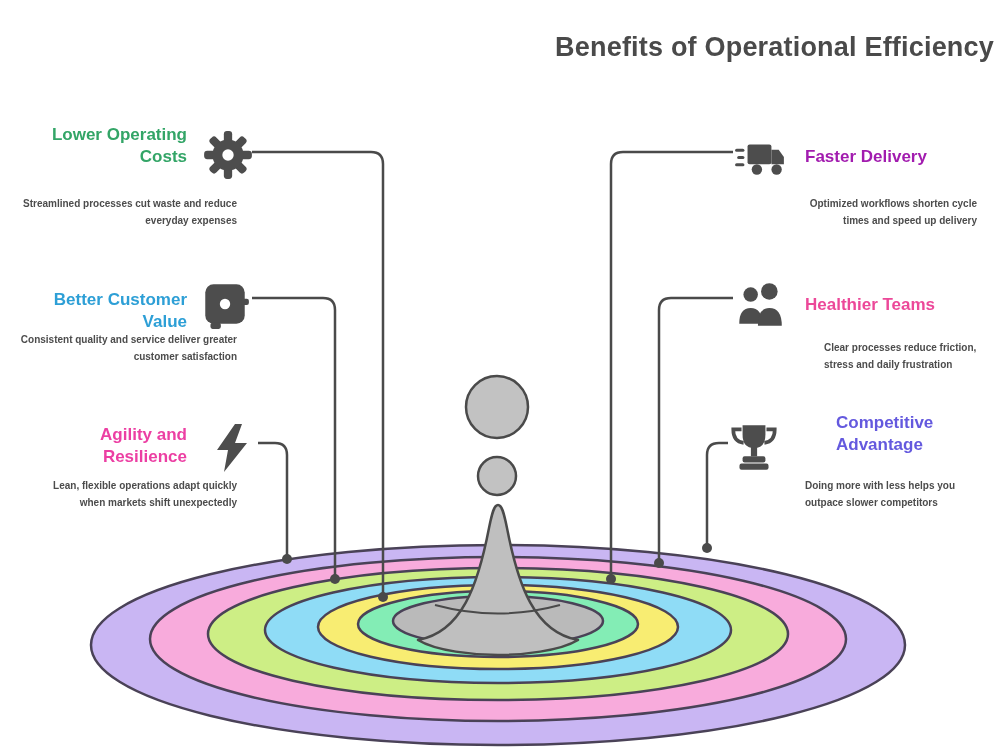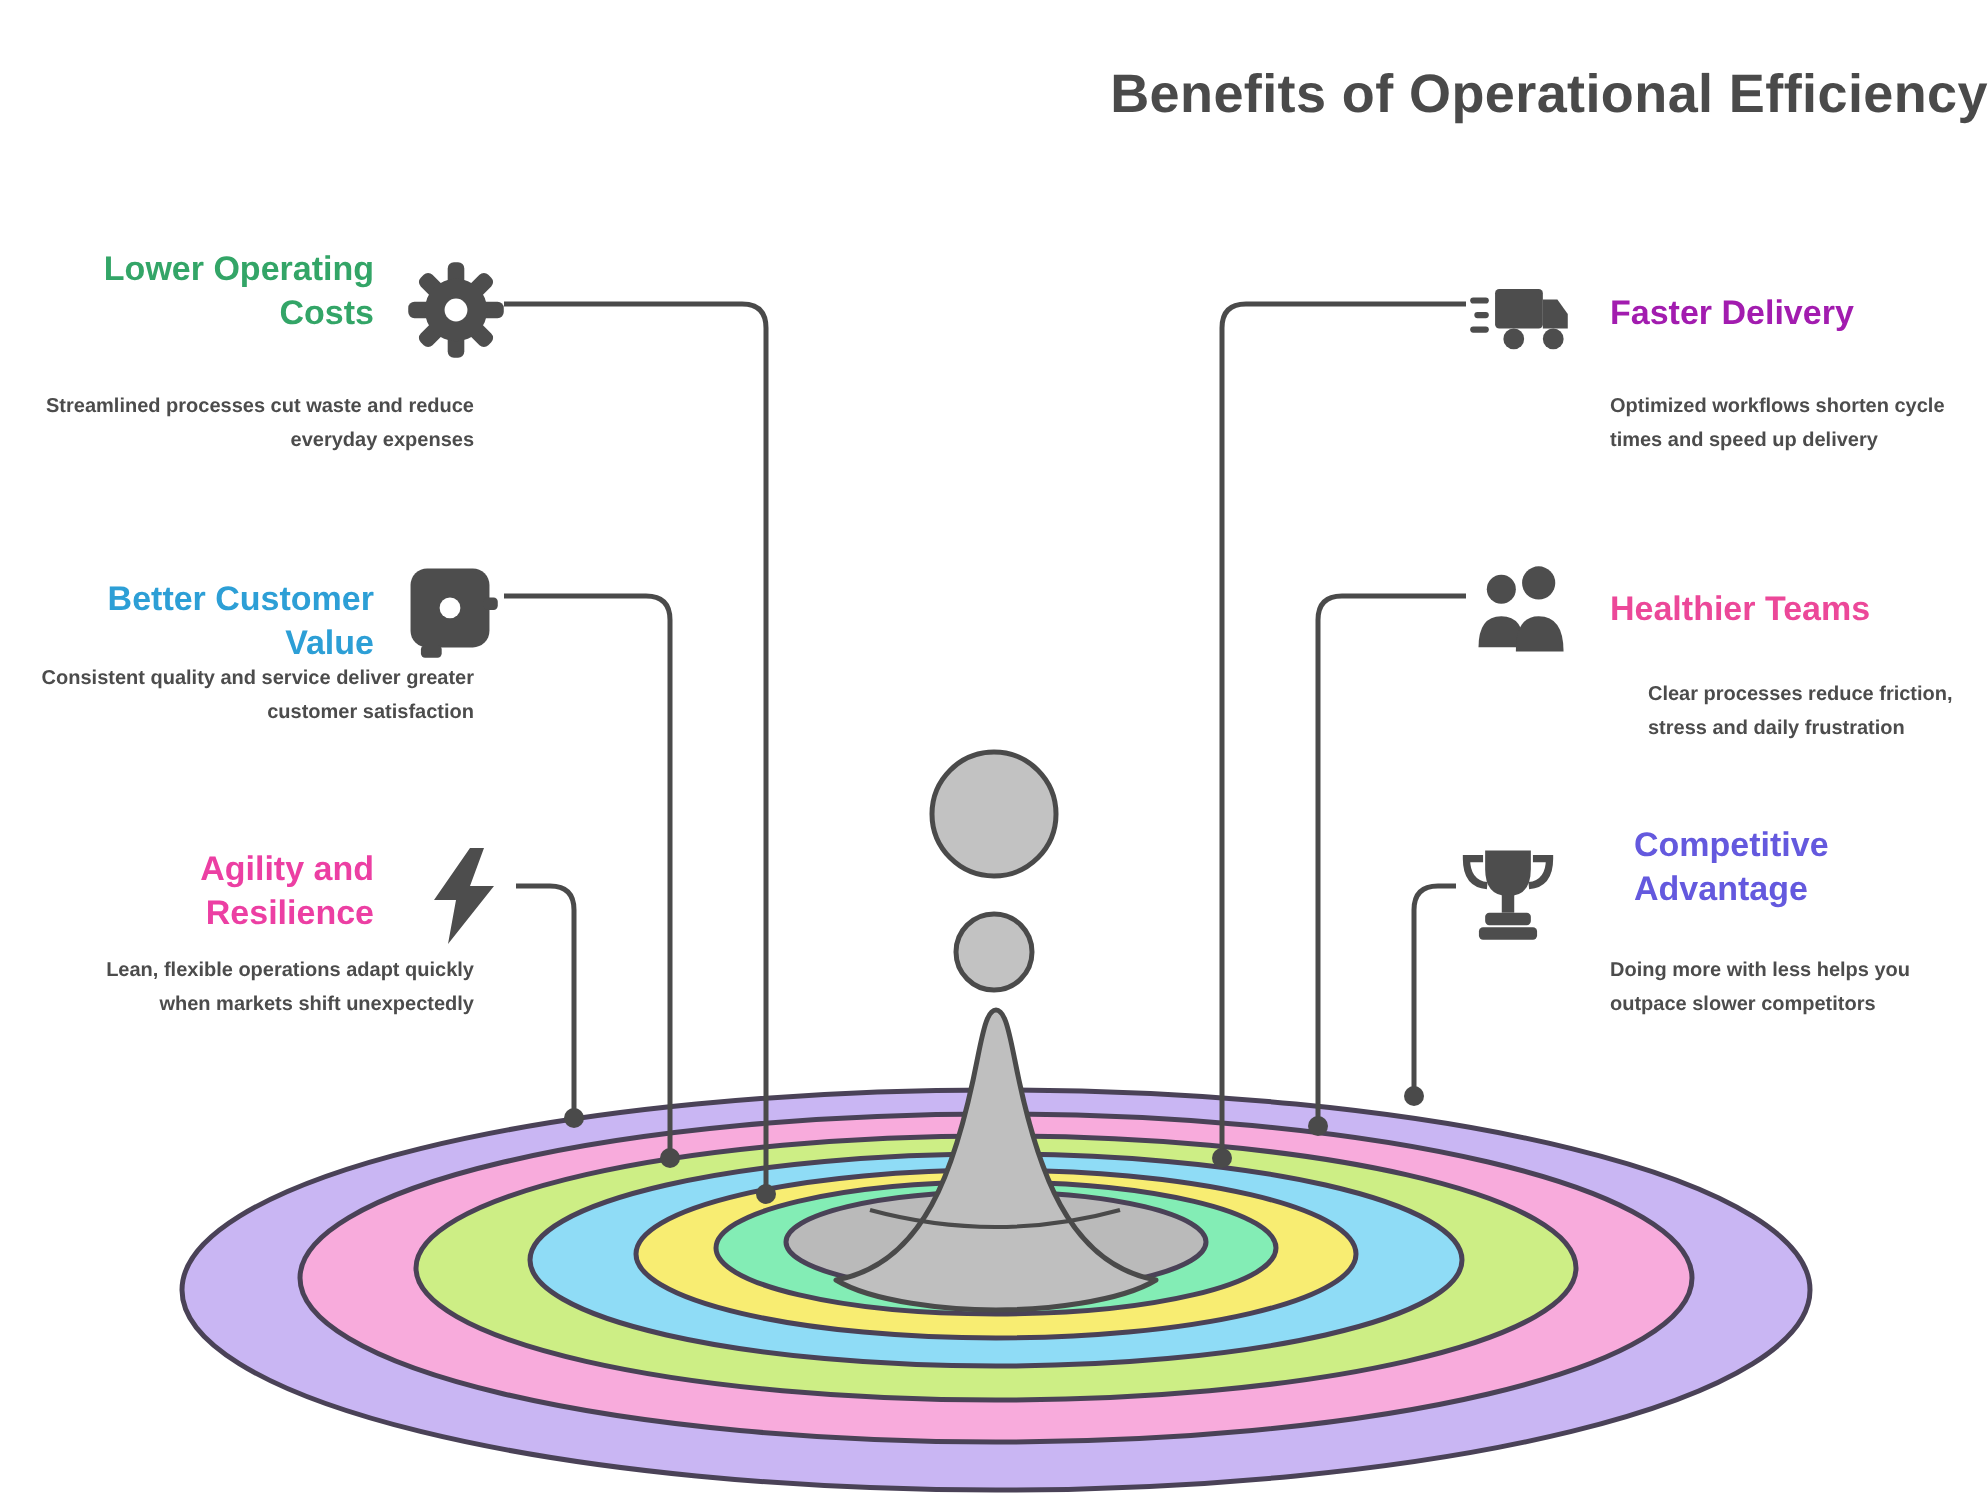--- a/index.html
+++ b/index.html
@@ -108,7 +108,7 @@
     <circle cx="42" cy="38" r="5"></circle>
   </svg>
 </div>
-<div class="label desc ta-l" style="left:805px;top:196px;width:172px;">Optimized workflows shorten cycle times and speed up delivery</div>
+<div class="label desc ta-l" style="left:805px;top:196px;width:172px;text-align:right;">Optimized workflows shorten cycle times and speed up delivery</div>
 
 <div class="label heading ta-l" style="left: 805px; top: 294px; width: 190px; color: #ec4899;">Healthier Teams</div>
 <div class="icon" style="left:733px;top:278px;">

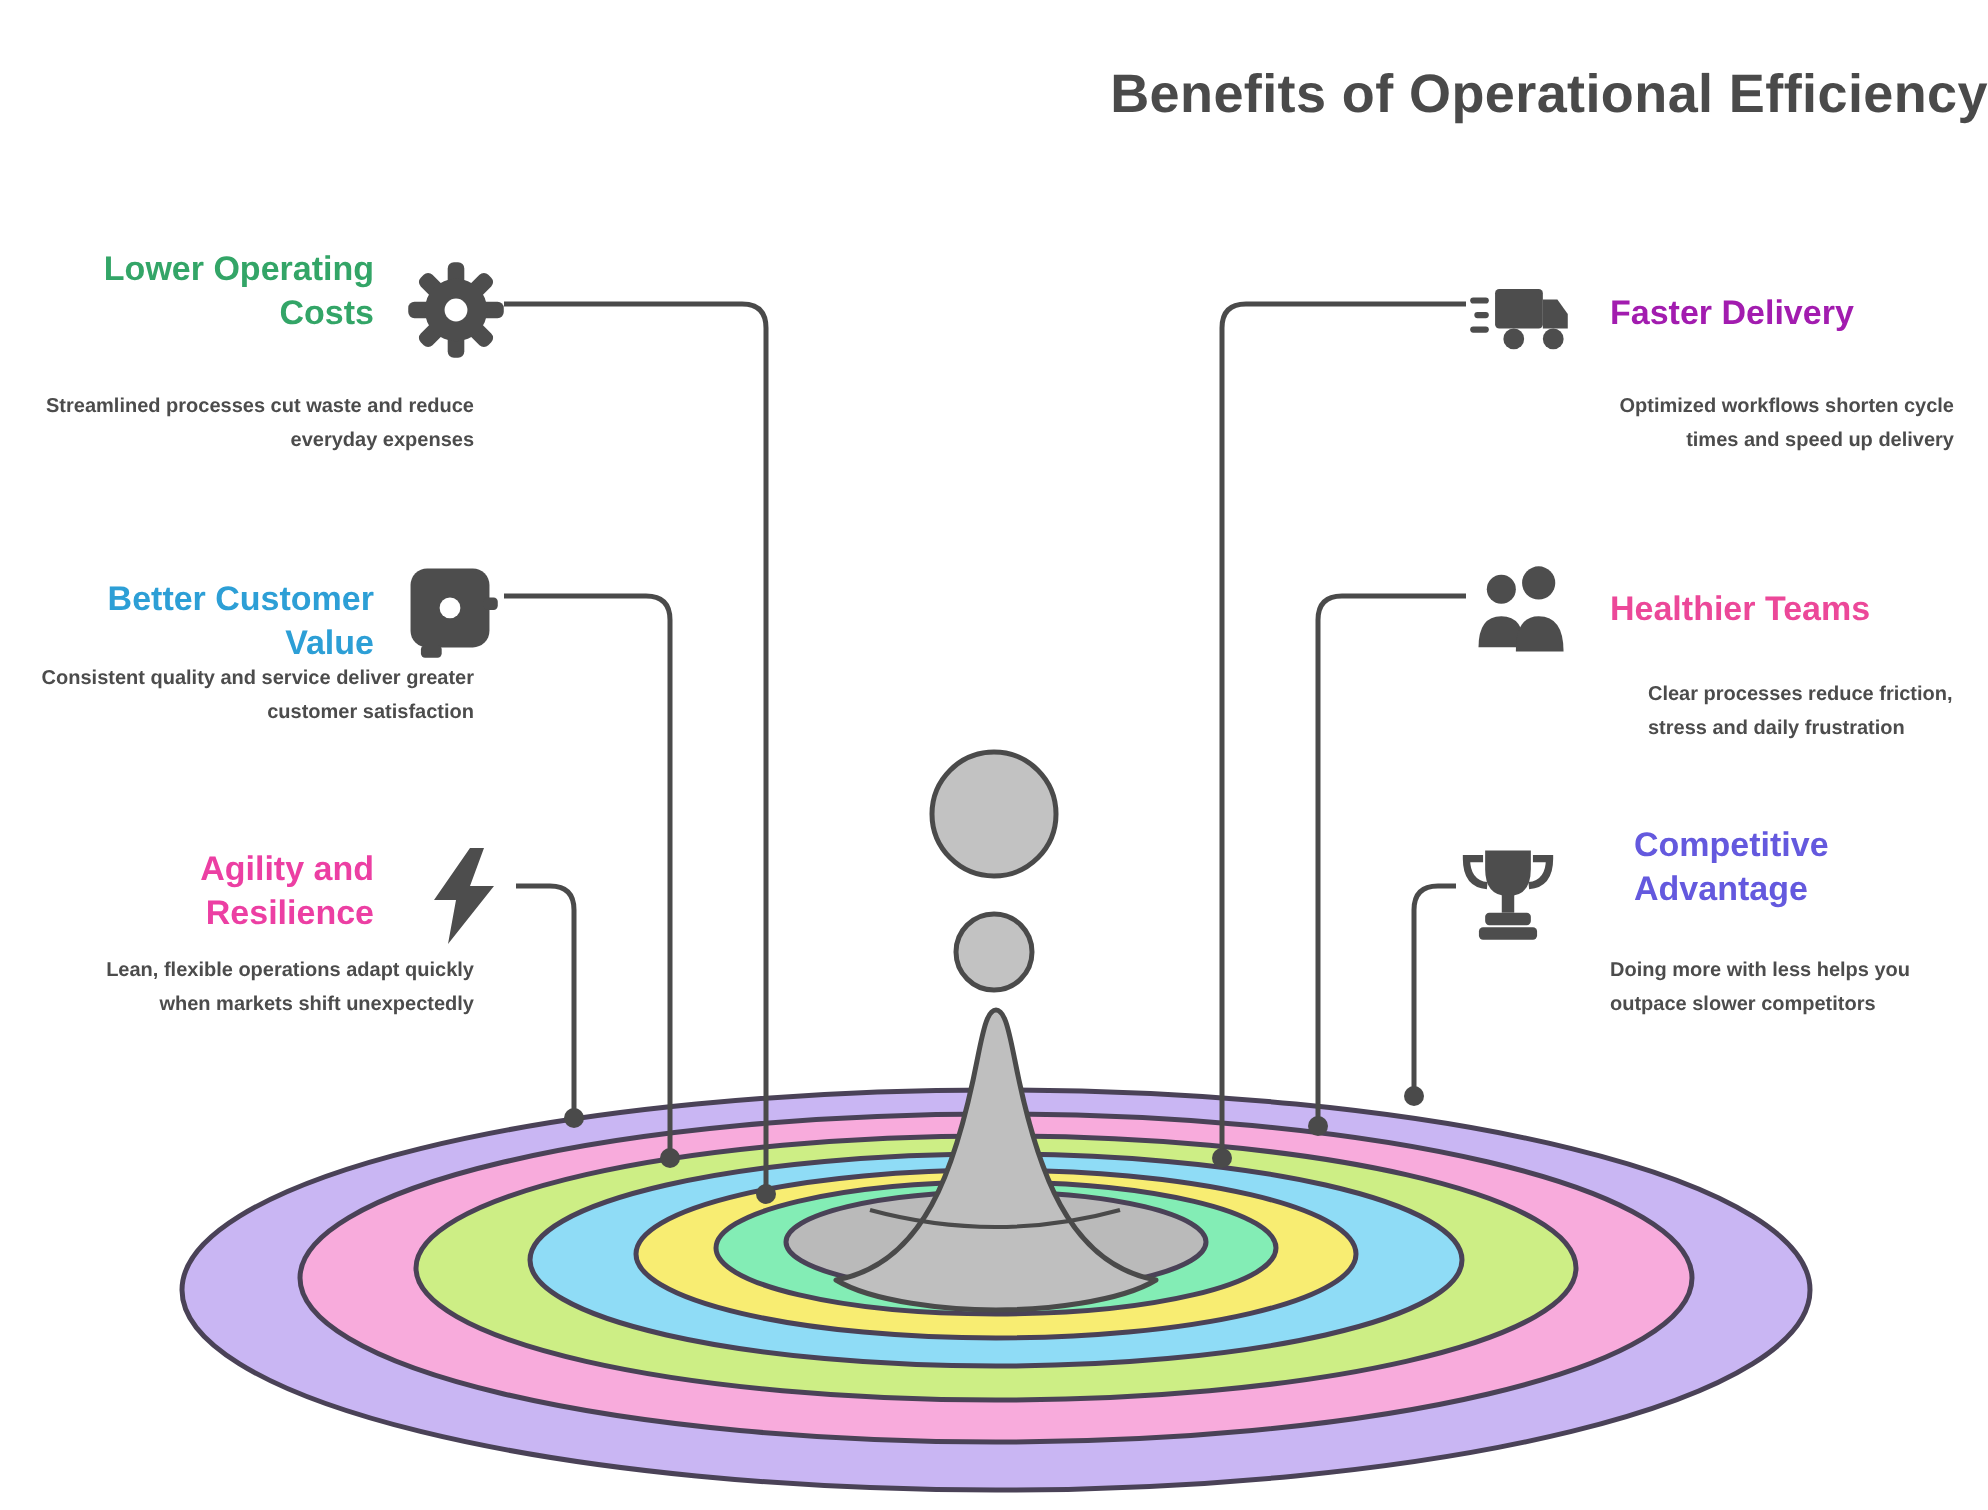--- a/index.html
+++ b/index.html
@@ -121,7 +121,7 @@
 </div>
 <div class="label desc ta-l" style="left:824px;top:340px;width:175px;">Clear processes reduce friction, stress and daily frustration</div>
 
-<div class="label heading ta-l" style="left: 817px; top: 412px; width: 150px; color: rgb(100, 89, 222);">Competitive Advantage</div>
+<div class="label heading ta-l" style="left: 836px; top: 412px; width: 150px; color: rgb(100, 89, 222);">Competitive Advantage</div>
 <div class="icon" style="left:728px;top:420px;">
   <svg width="52" height="54" viewBox="0 0 48 52" fill="#4d4d4d">
     <path d="M13 5 h22 v9 q0 13 -11 13 q-11 0 -11 -13 z"></path>

